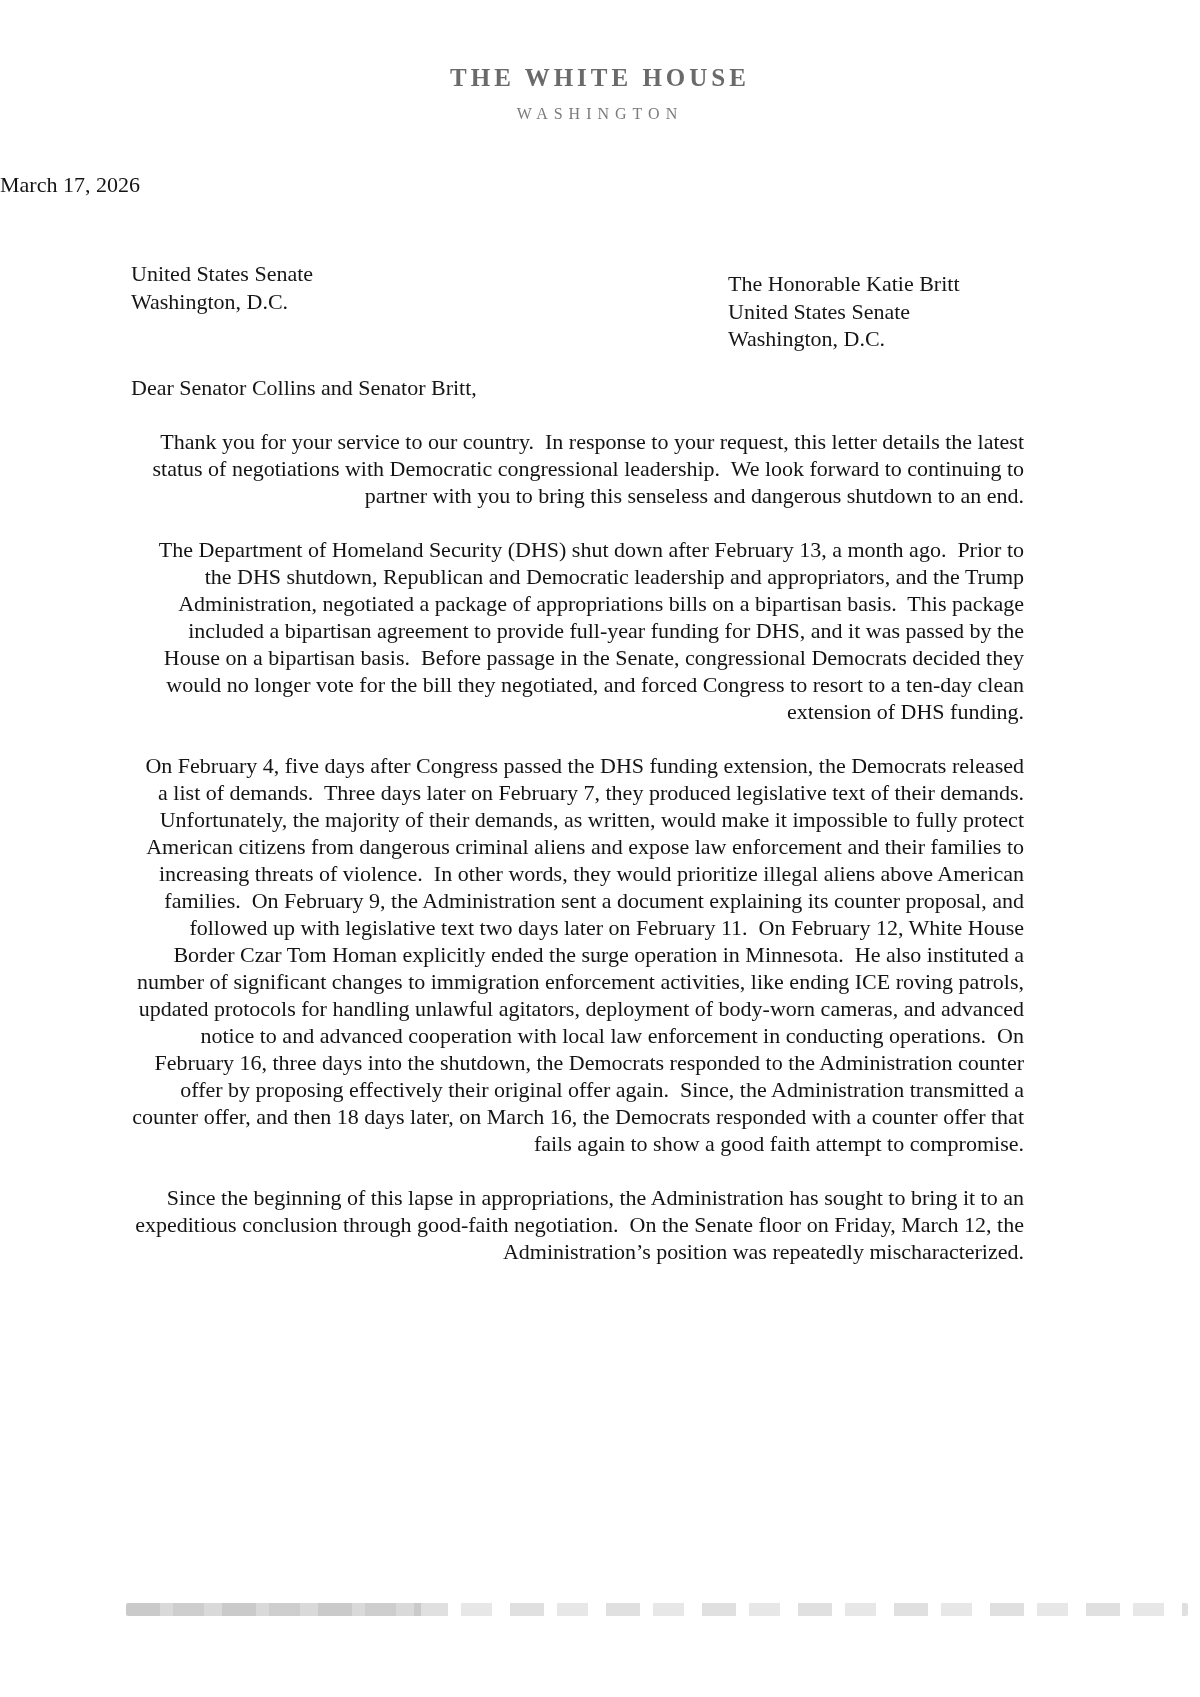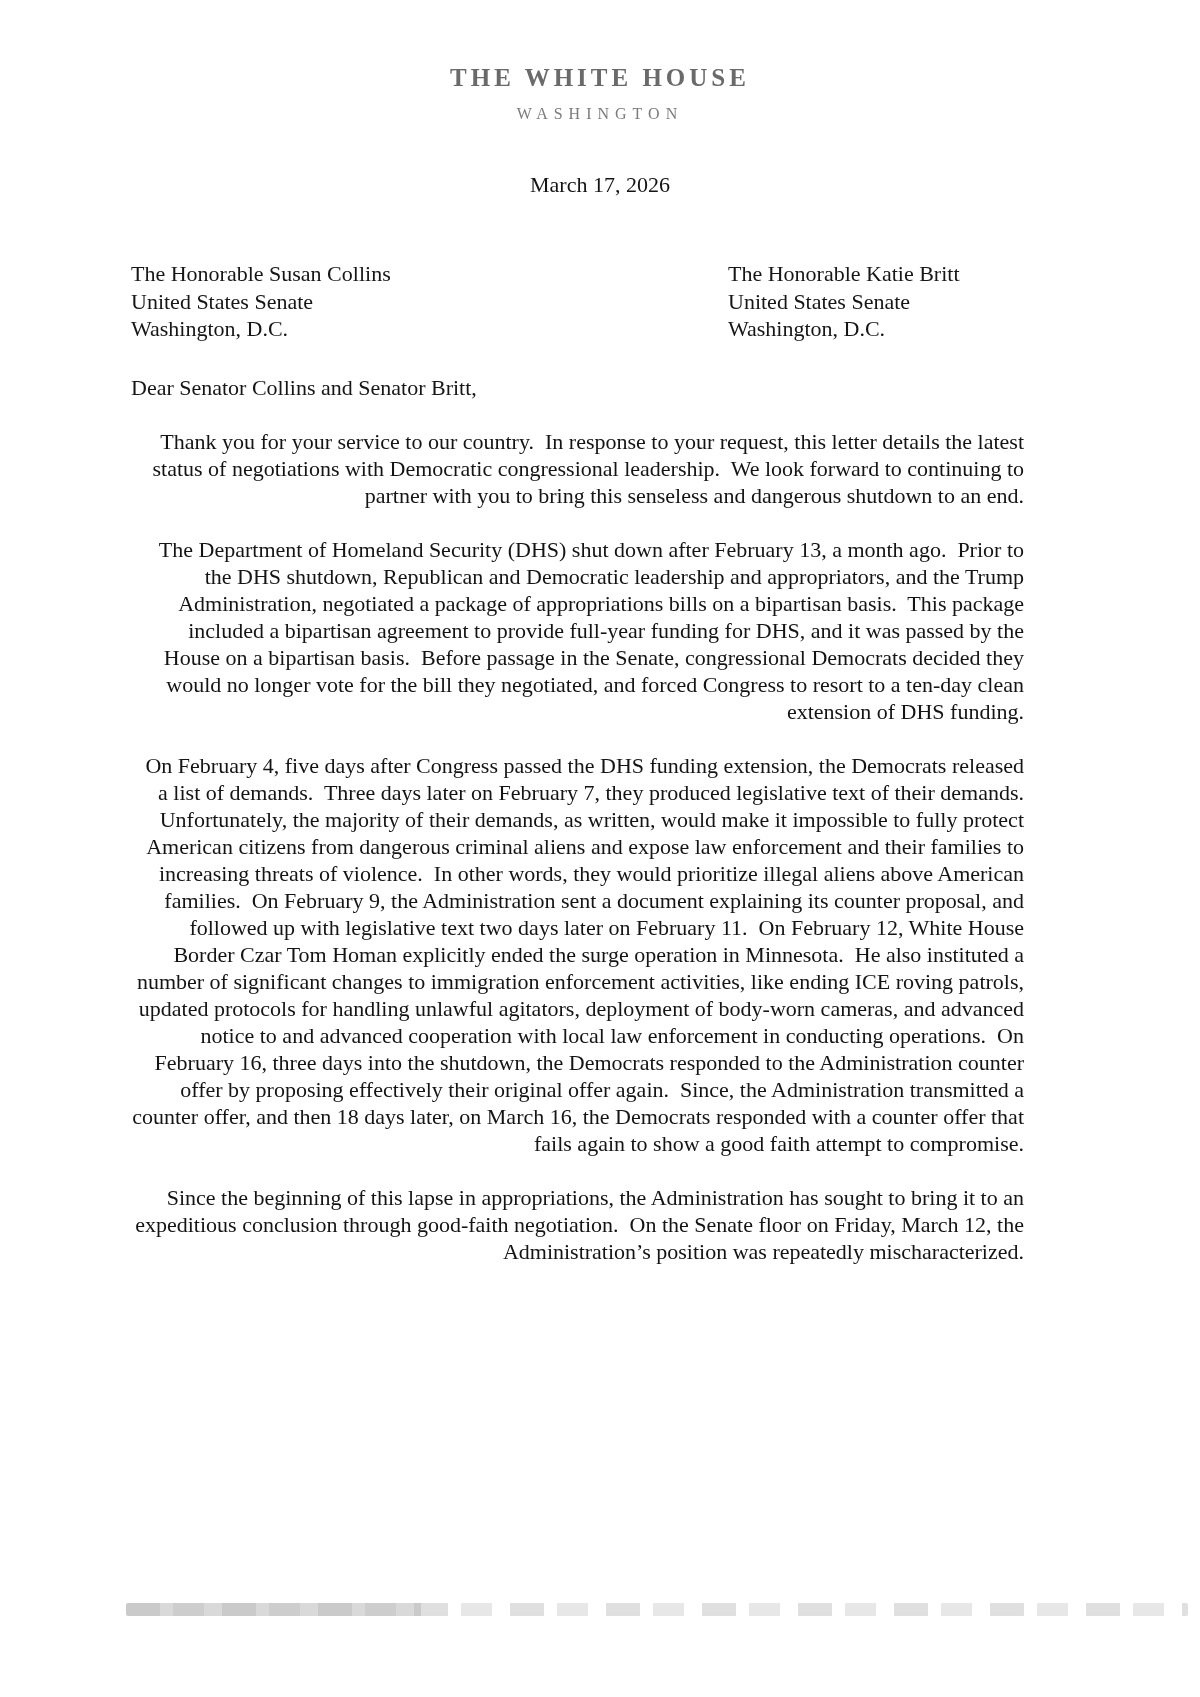--- a/index.html
+++ b/index.html
@@ -37,7 +37,6 @@
   }
   .date-line {
     margin-top: 49px;
-    text-align: center;
     font-size: 22px;
     color: #141414;
   }

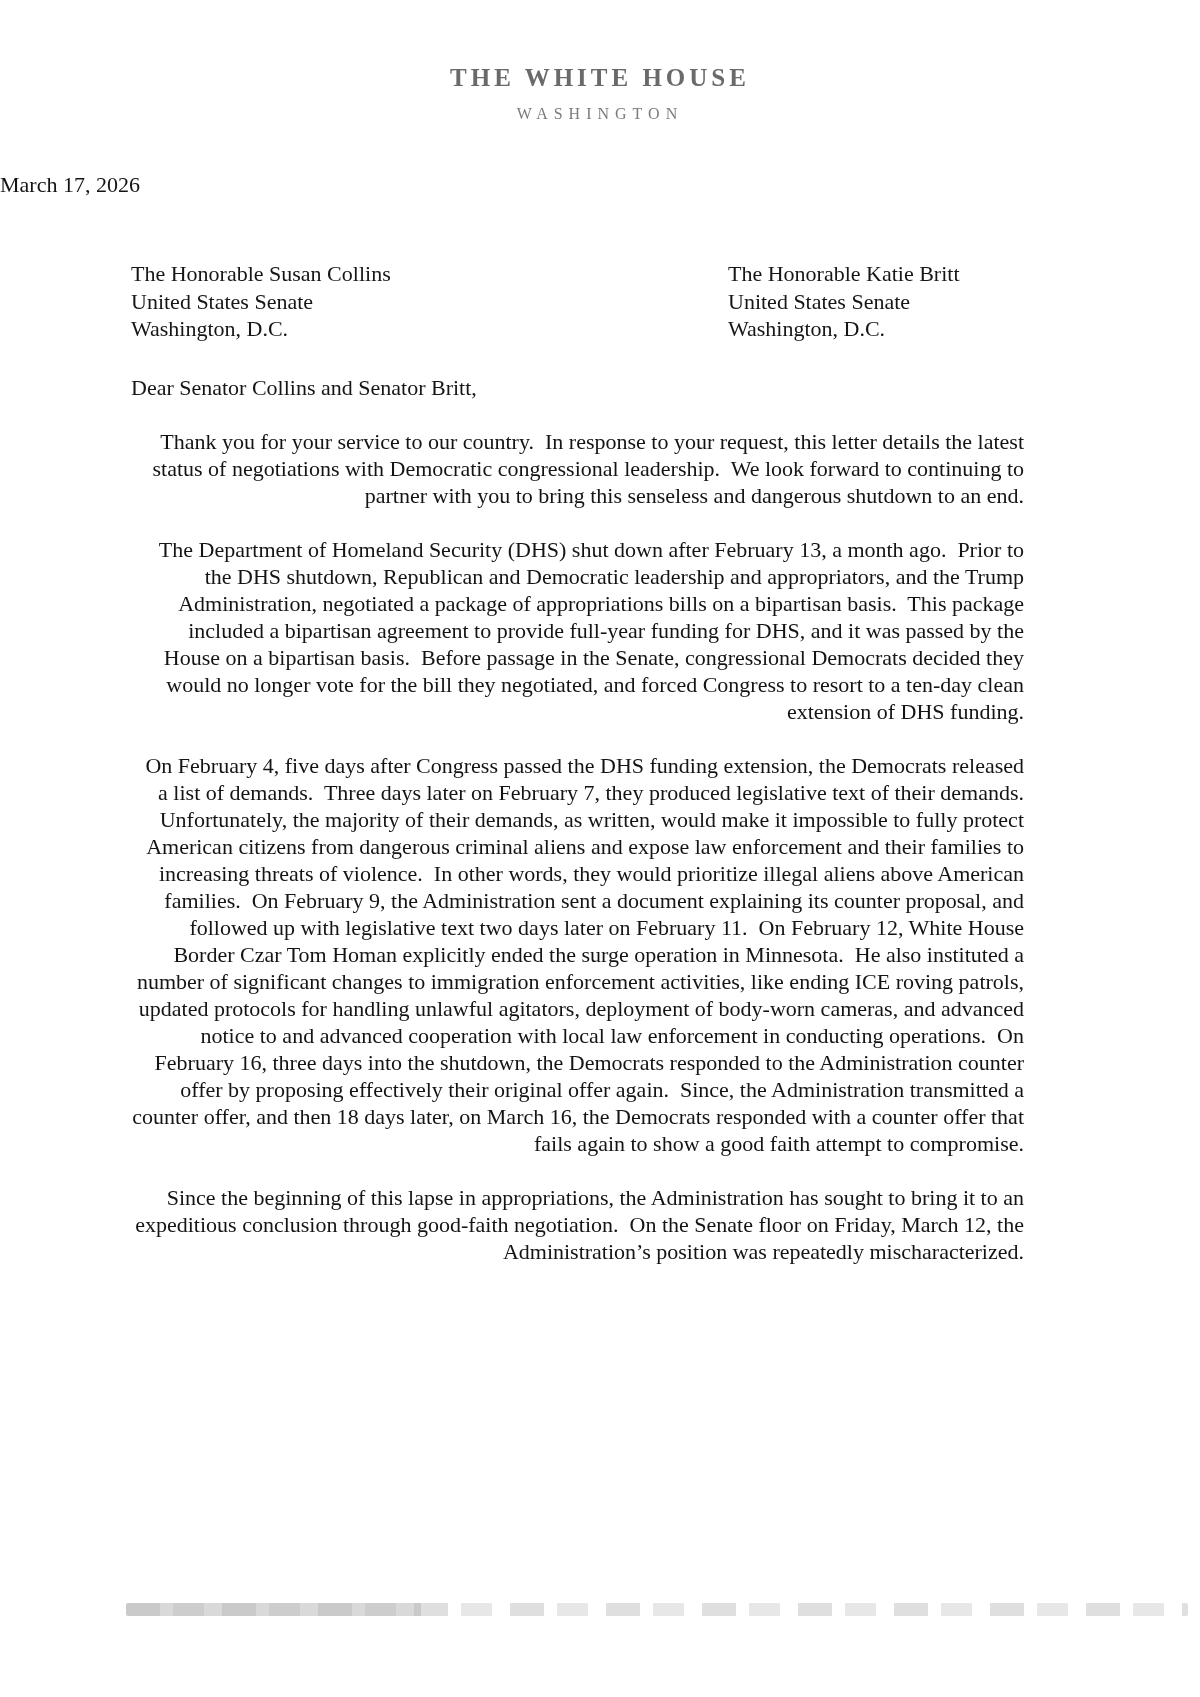--- a/index.html
+++ b/index.html
@@ -100,7 +100,6 @@
 
   <div class="recipients">
     <div class="recipient-block">
-      <div>The Honorable Susan Collins</div>
       <div>United States Senate</div>
       <div>Washington, D.C.</div>
     </div>

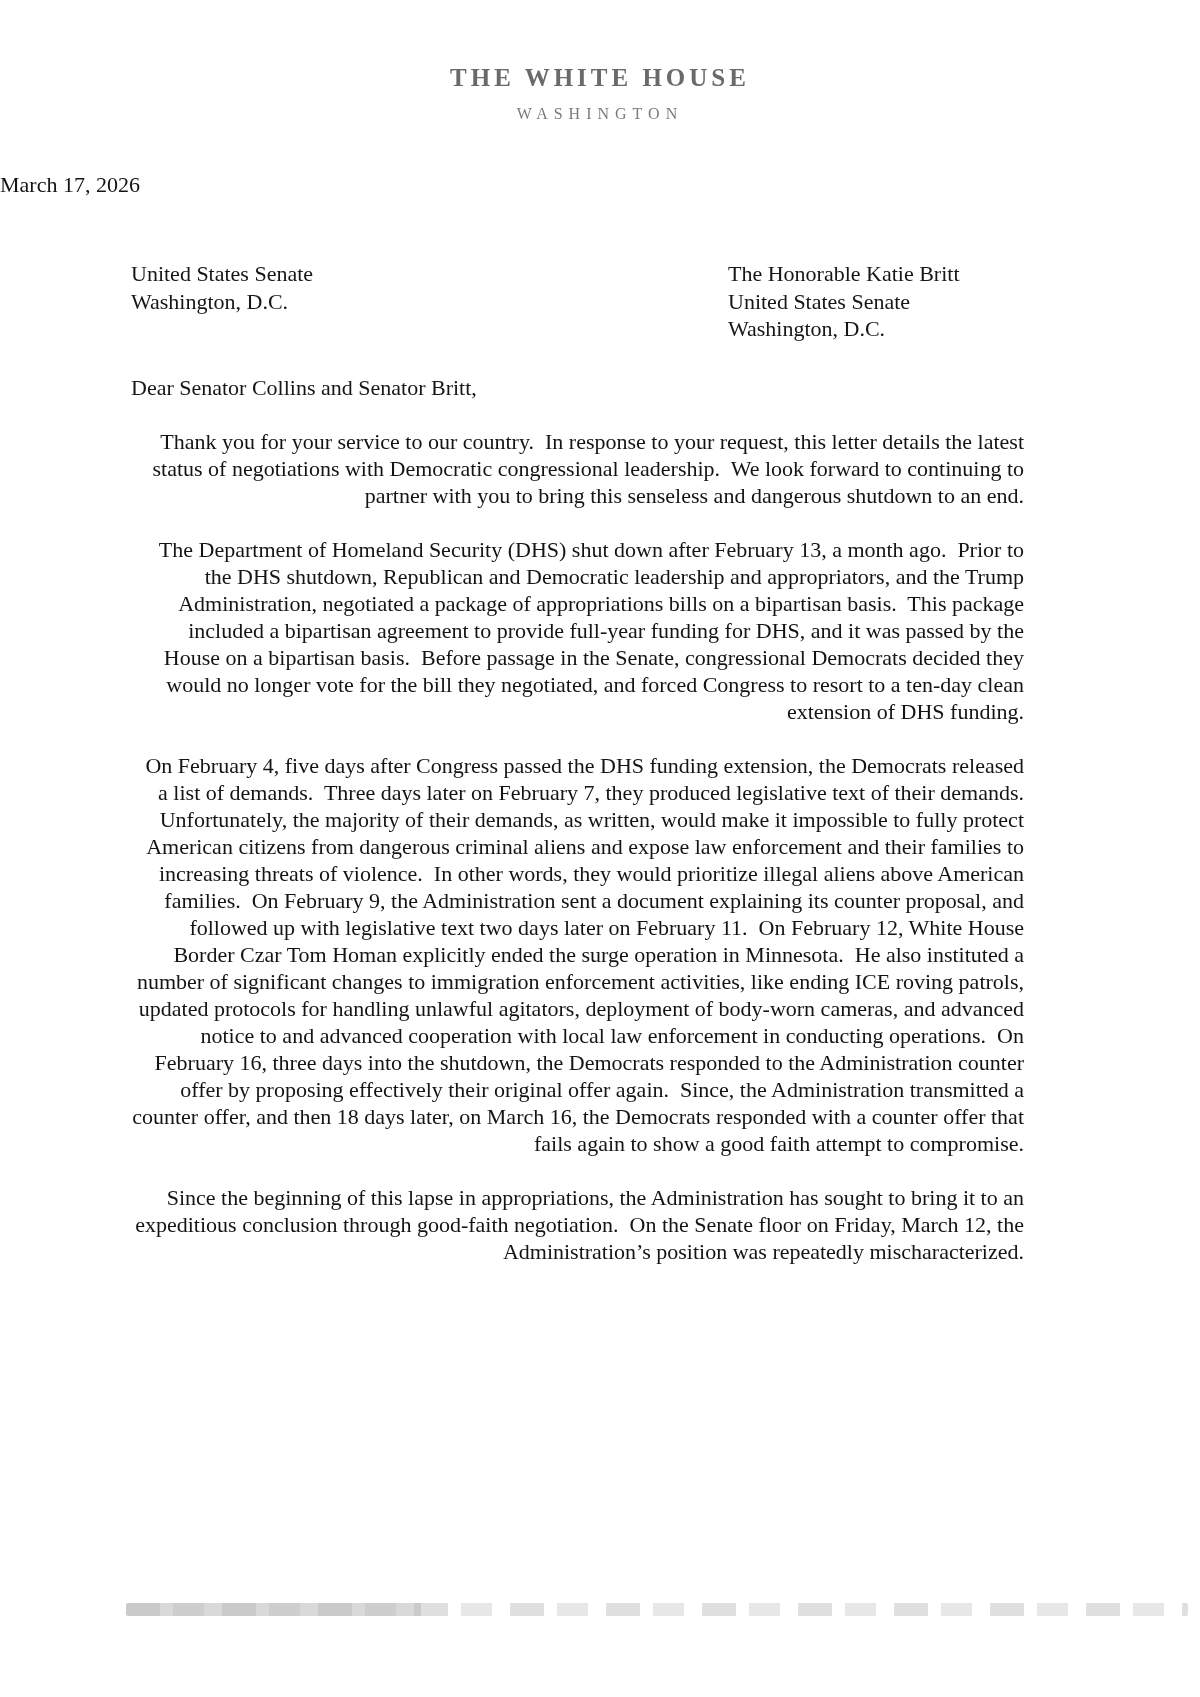--- a/index.html
+++ b/index.html
@@ -52,7 +52,7 @@
   .recipient-right {
     position: absolute;
     left: 597px;
-    top: 0;
+    top: 10px;
   }
   .salutation {
     margin: 31px 0 0 131px;

